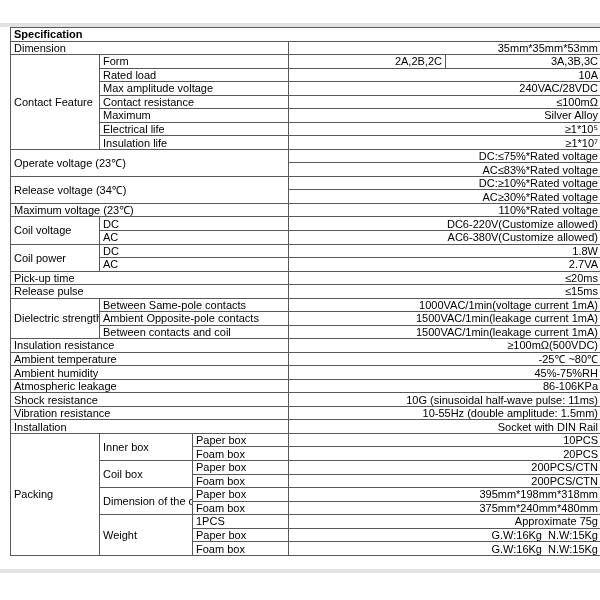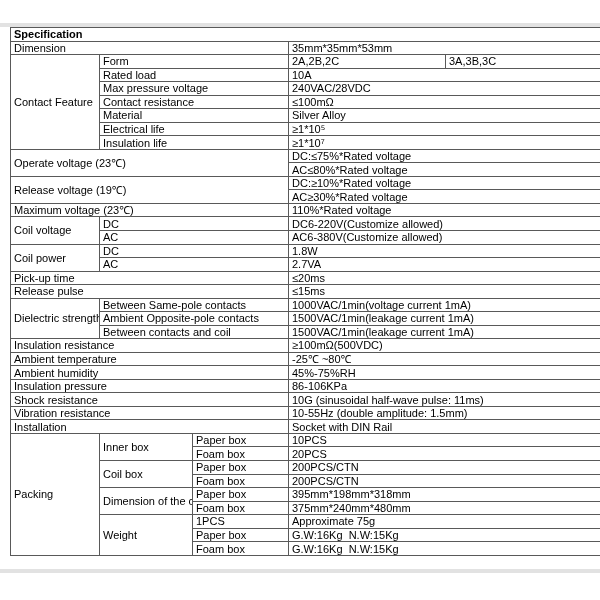--- a/index.html
+++ b/index.html
@@ -18,7 +18,7 @@
     padding:0 3px;vertical-align:middle;
     overflow:hidden;white-space:nowrap;height:12px;
   }
-  td.c{text-align:left;margin-top:28px;}
+  td.c{text-align:right;margin-top:28px;}
   td.b{font-weight:bold;}
   td.wrap{white-space:normal;line-height:11px;}
 </style>

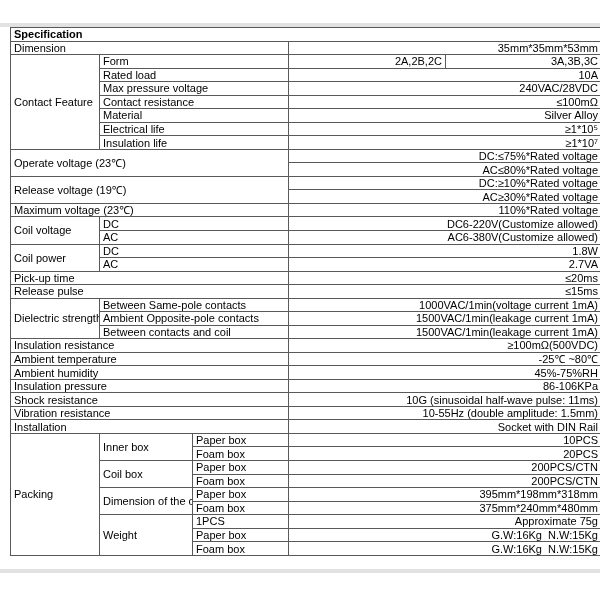--- a/index.html
+++ b/index.html
@@ -58,7 +58,7 @@
         <td colspan="2" class="c">10A</td>
       </tr>
       <tr>
-        <td colspan="2">Max pressure voltage</td>
+        <td colspan="2">Max amplitude voltage</td>
         <td colspan="2" class="c">240VAC/28VDC</td>
       </tr>
       <tr>

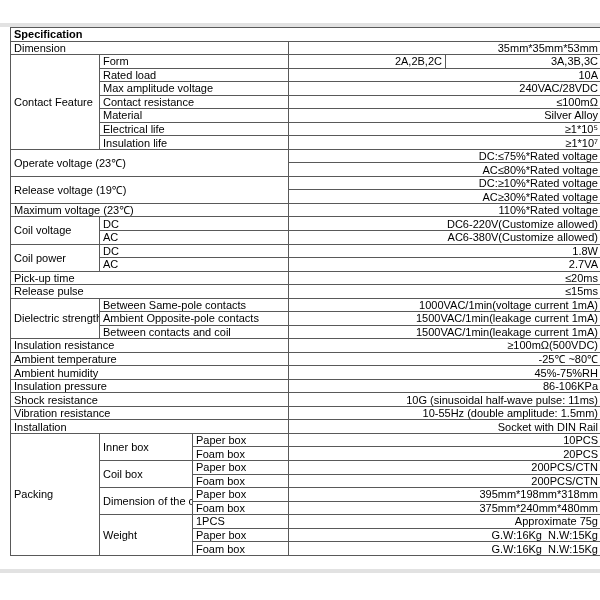--- a/index.html
+++ b/index.html
@@ -66,7 +66,7 @@
         <td colspan="2" class="c">≤100mΩ</td>
       </tr>
       <tr>
-        <td colspan="2">Material</td>
+        <td colspan="2">Maximum</td>
         <td colspan="2" class="c">Silver Alloy</td>
       </tr>
       <tr>

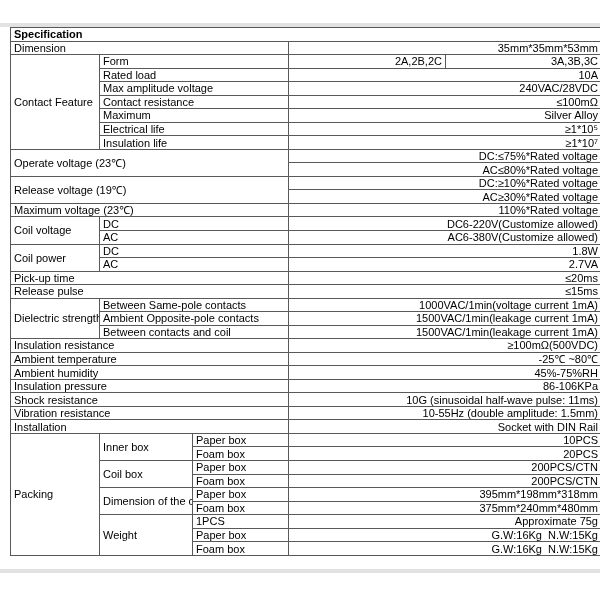--- a/index.html
+++ b/index.html
@@ -83,7 +83,7 @@
         <td colspan="2" class="c">DC:≤75%*Rated voltage</td>
       </tr>
       <tr>
-        <td colspan="2" class="c">AC≤80%*Rated voltage</td>
+        <td colspan="2" class="c">AC≤83%*Rated voltage</td>
       </tr>
 
       <tr>

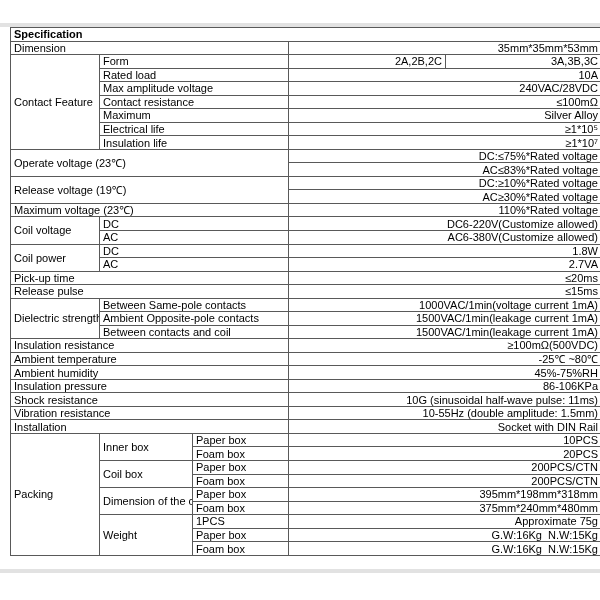--- a/index.html
+++ b/index.html
@@ -87,7 +87,7 @@
       </tr>
 
       <tr>
-        <td colspan="3" rowspan="2">Release voltage (19℃)</td>
+        <td colspan="3" rowspan="2">Release voltage (34℃)</td>
         <td colspan="2" class="c">DC:≥10%*Rated voltage</td>
       </tr>
       <tr>

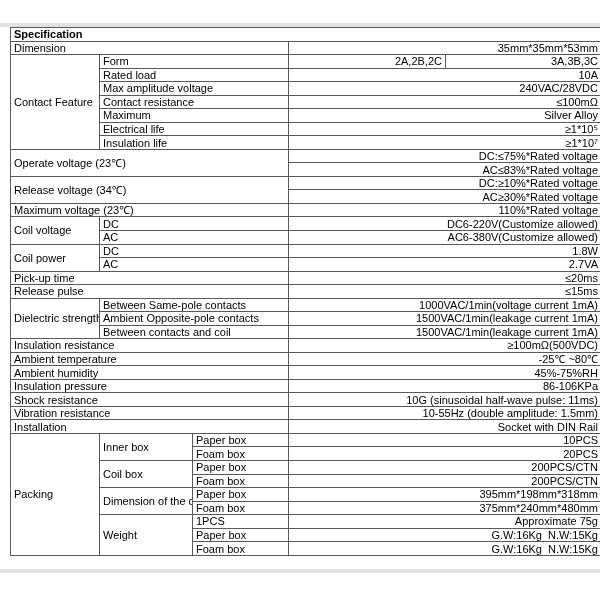--- a/index.html
+++ b/index.html
@@ -155,7 +155,7 @@
         <td colspan="2" class="c">45%-75%RH</td>
       </tr>
       <tr>
-        <td colspan="3">Insulation pressure</td>
+        <td colspan="3">Atmospheric leakage</td>
         <td colspan="2" class="c">86-106KPa</td>
       </tr>
       <tr>

